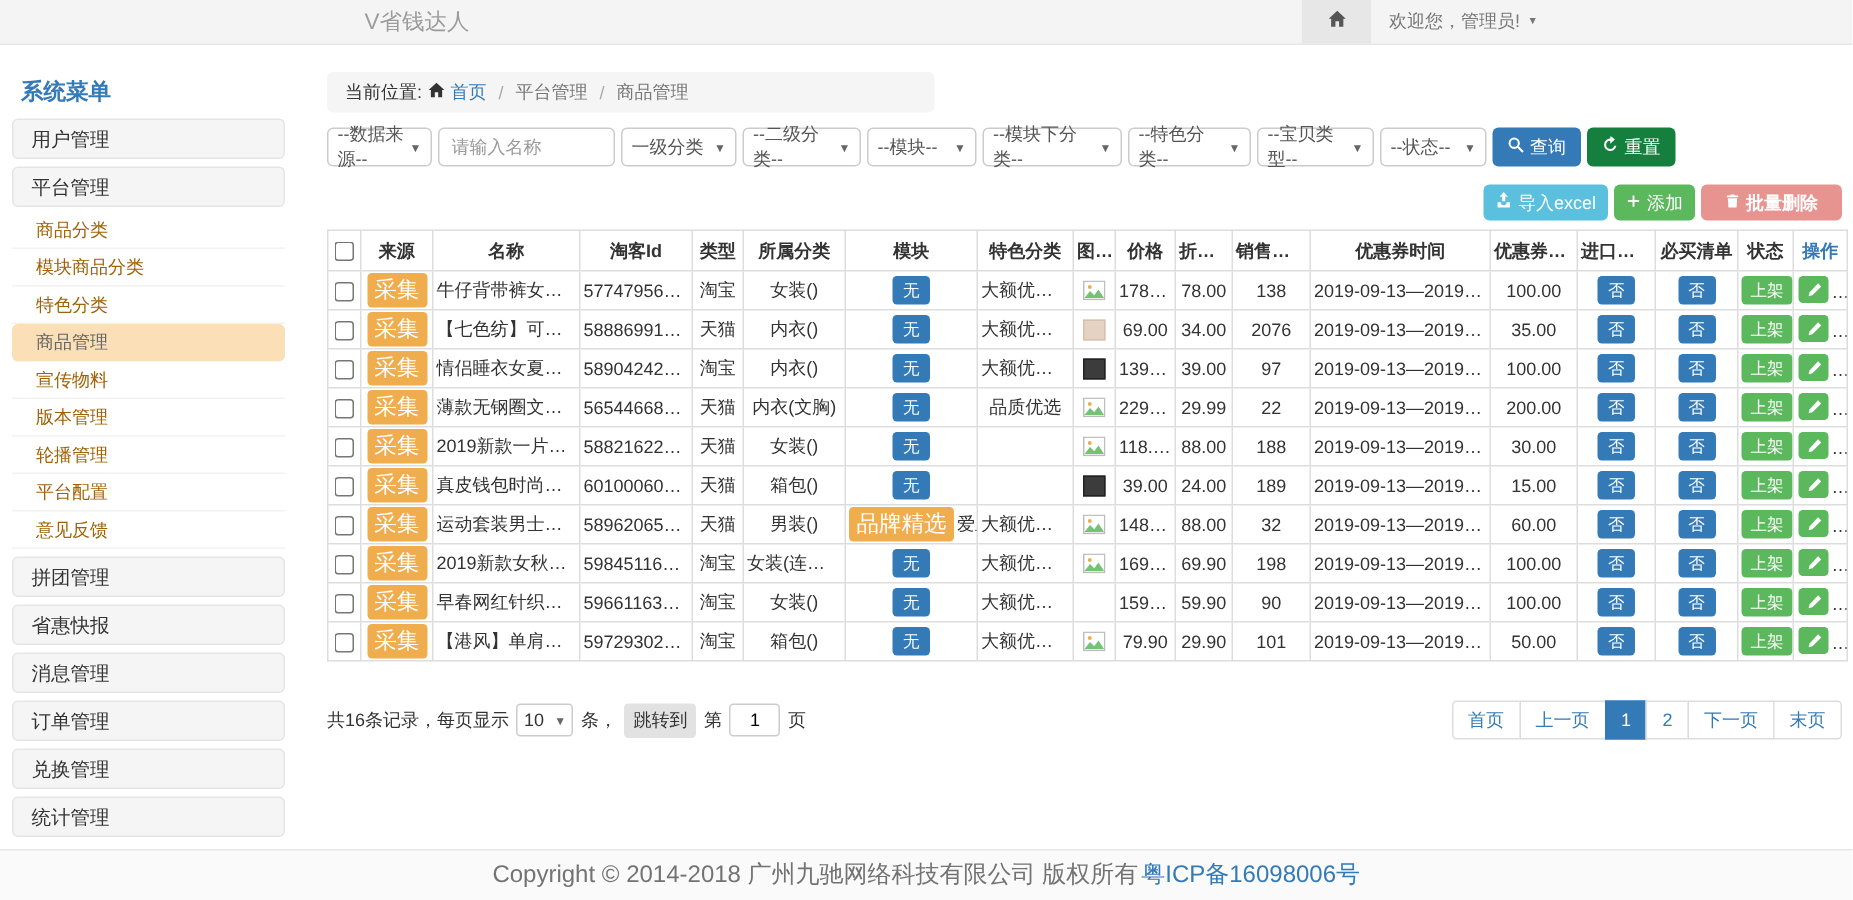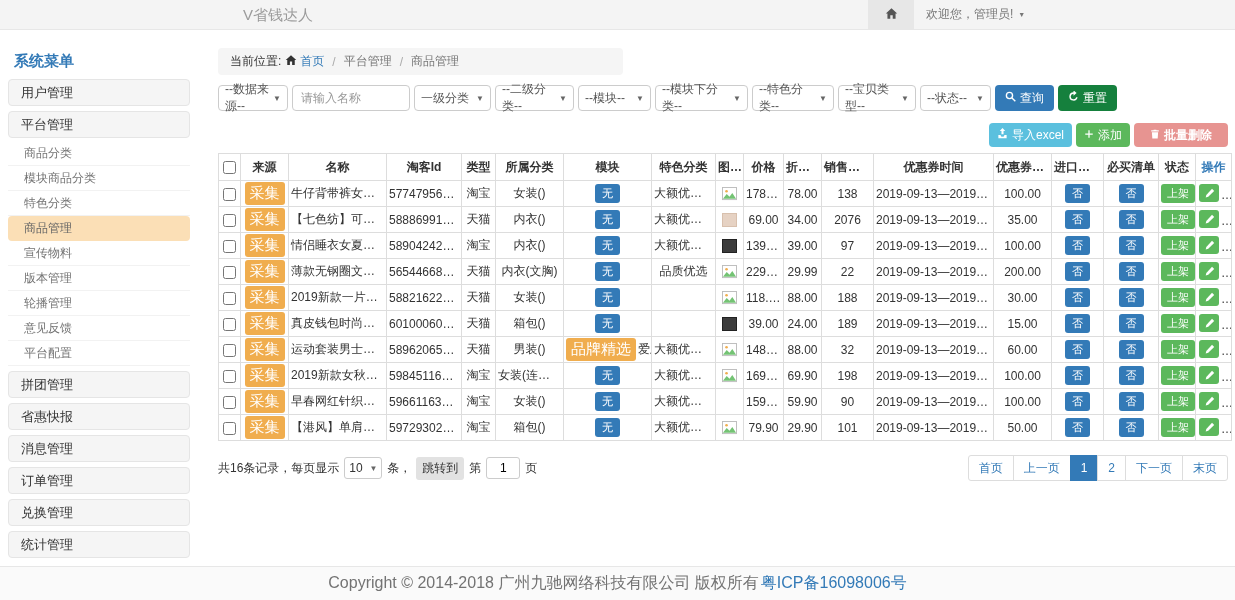--- a/index.html
+++ b/index.html
@@ -20,7 +20,7 @@
   .side-title { color:#337ab7; font-size:15px; font-weight:bold; margin:8px 0 8px 6px; }
   .group { height:27px; line-height:25px; background:#f5f5f5; border:1px solid #e5e5e5; border-radius:4px; margin-bottom:5px; padding-left:12px; font-size:13px; color:#333; cursor:pointer; }
   .submenu { margin:-2px 0 5px 0; background:#fff; }
-  .submenu-item { height:25px; line-height:24px; padding-left:16px; font-size:12px; color:#737373; border-bottom:1px solid #f2f2f2; cursor:pointer; }
+  .submenu-item { height:25px; line-height:24px; padding-left:16px; font-size:12px; color:#a16207; border-bottom:1px solid #f2f2f2; cursor:pointer; }
   .submenu-item.active { background:#fbdfb6; border-radius:4px; color:#666; border-bottom-color:transparent; }
   
   .main { position:absolute; left:218px; top:44px; width:1010px; z-index:2; }

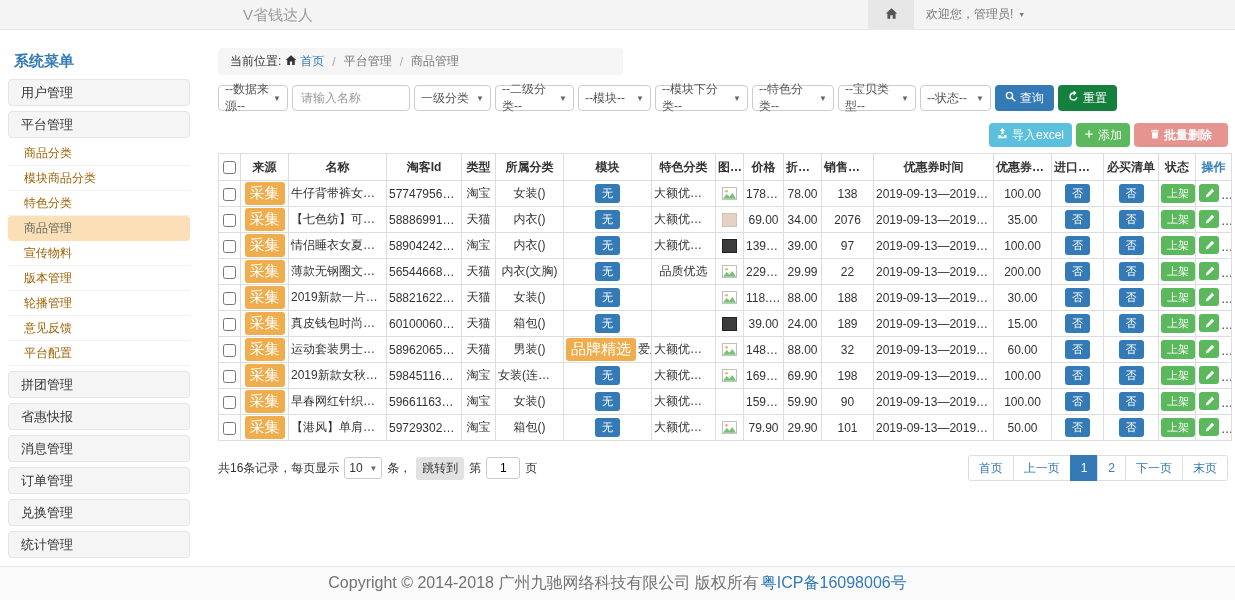--- a/index.html
+++ b/index.html
@@ -105,8 +105,8 @@
         <div class="submenu-item">宣传物料</div>
         <div class="submenu-item">版本管理</div>
         <div class="submenu-item">轮播管理</div>
+        <div class="submenu-item">平台配置</div>
         <div class="submenu-item">意见反馈</div>
-        <div class="submenu-item">平台配置</div>
       </div>
       <div class="group">拼团管理</div>
       <div class="group">省惠快报</div>

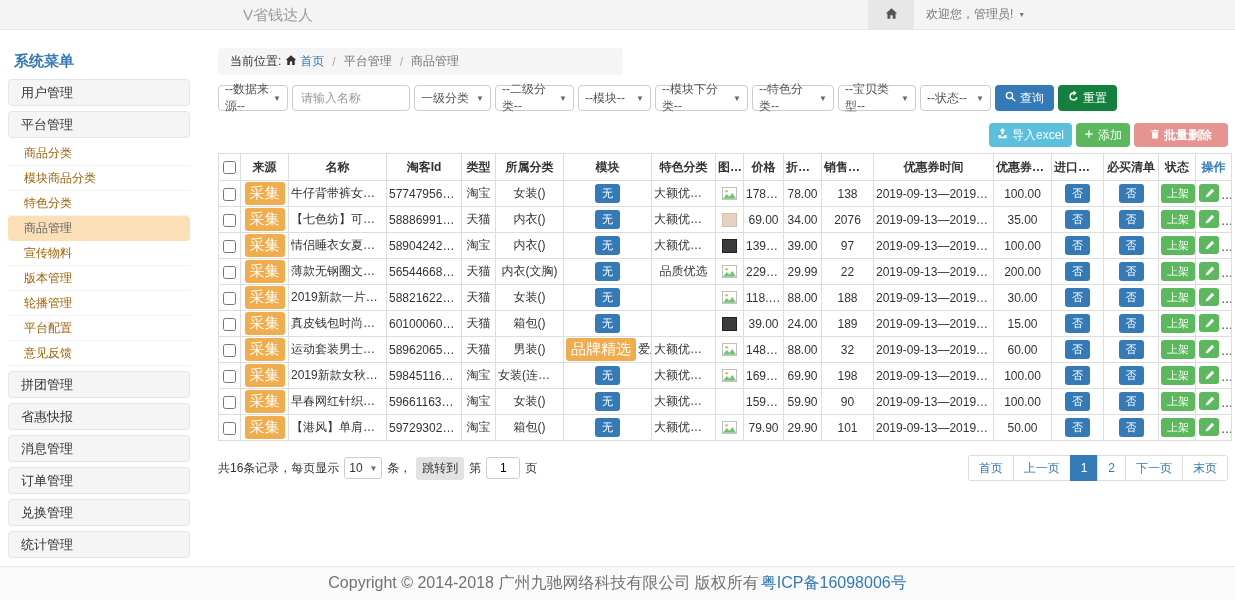--- a/index.html
+++ b/index.html
@@ -61,7 +61,7 @@
   .thumb-beige { background:#e6d2c3; border:1px solid #d8c0ad; }
   .thumb-dark { background:#3c3c3c; border:1px solid #222; }
   
-  .pagination-row { display:flex; justify-content:space-between; align-items:center; margin-top:14px; font-size:12px; color:#333; }
+  .pagination-row { display:flex; justify-content:space-between; align-items:center; margin-top:26px; font-size:12px; color:#333; }
   .pag-left { display:flex; align-items:center; gap:5px; }
   .pp-select { width:38px; height:22px; border:1px solid #ccc; border-radius:3px; display:inline-flex; align-items:center; justify-content:space-between; padding:0 4px; cursor:pointer; background:#fff; }
   .jump-btn { background:#e2e2e2; border-radius:3px; padding:3px 6px; cursor:pointer; color:#333; }

